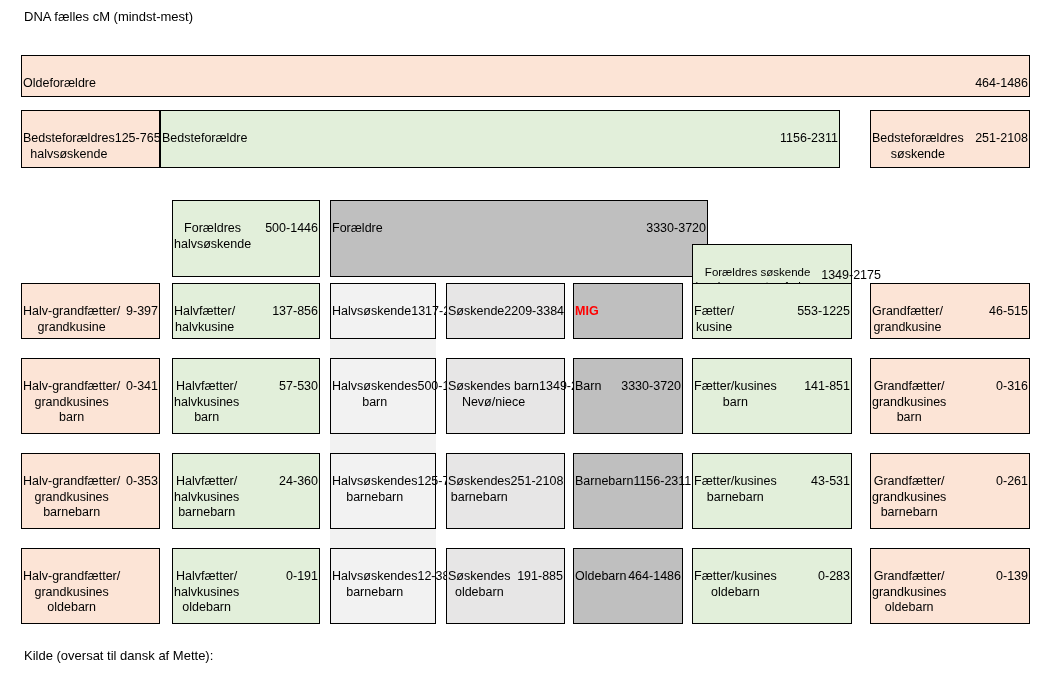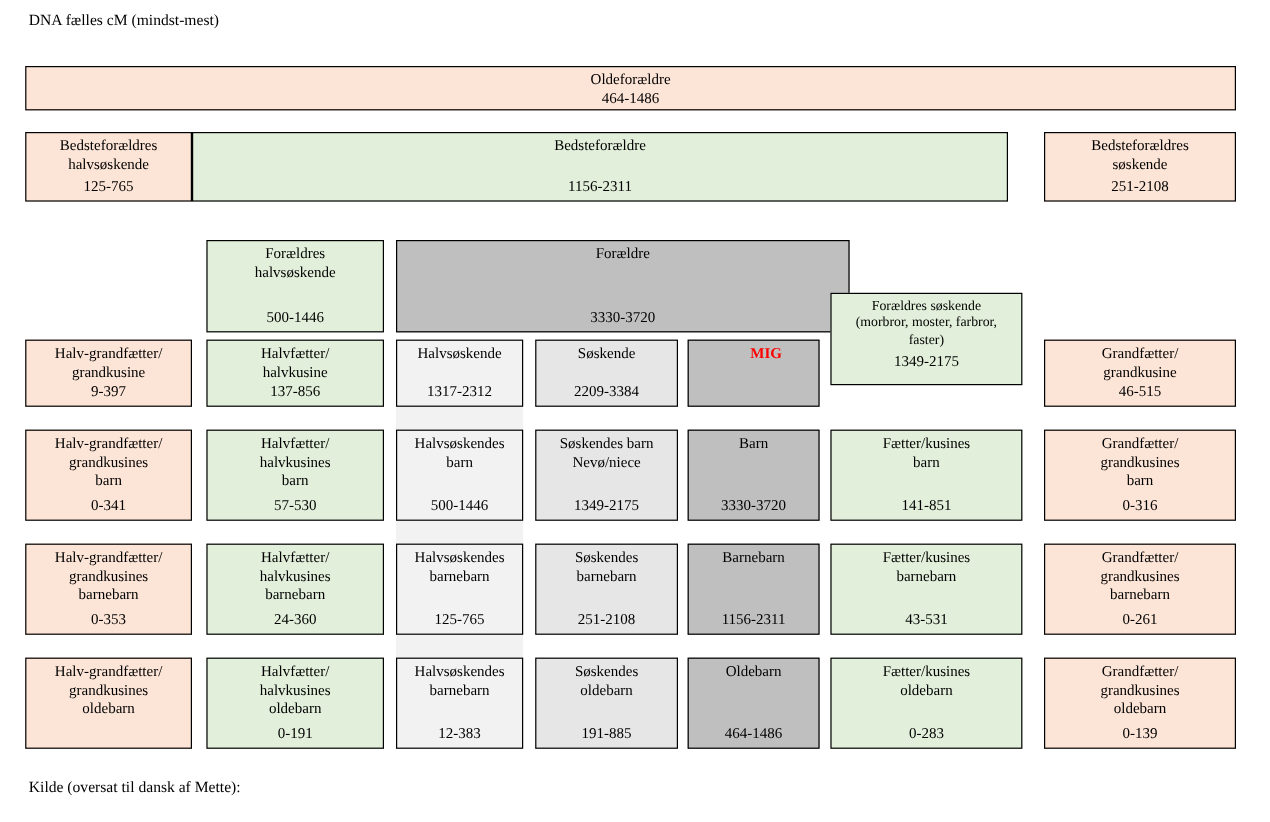--- a/index.html
+++ b/index.html
@@ -4,7 +4,7 @@
 <style>
   html,body{margin:0;padding:0;background:#fff;}
   .canvas{position:relative;width:1058px;height:685px;background:#ffffff;
-          font-family:Liberation Serif, serif;color:#000;overflow:hidden;}
+          font-family:Liberation Sans, sans-serif;color:#000;overflow:hidden;}
   .title{position:absolute;left:24px;top:9px;font-size:13px;}
   .strip{position:absolute;left:330px;top:283px;width:106px;height:341px;background:var(--gray_lightest);}
   .box{position:absolute;box-sizing:border-box;border:1.5px solid #000;

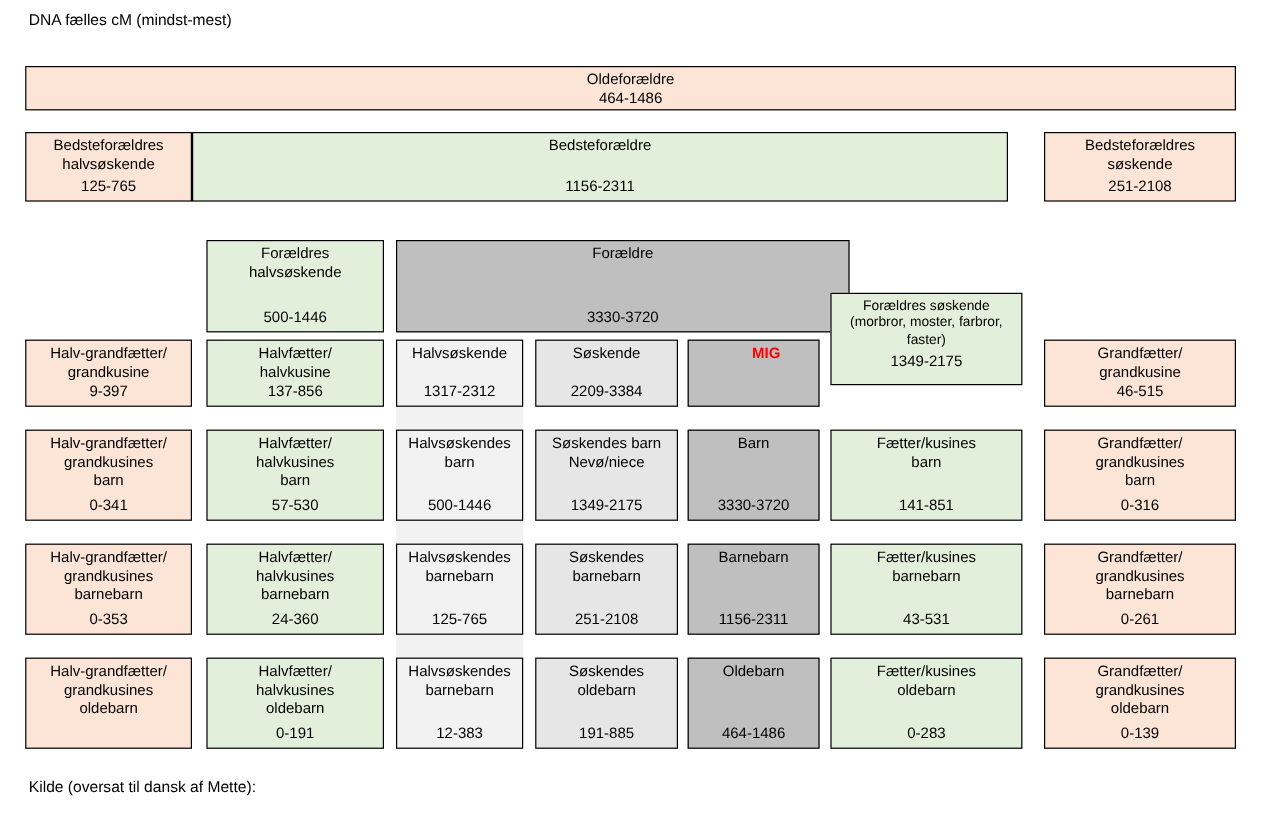--- a/index.html
+++ b/index.html
@@ -8,8 +8,8 @@
   .title{position:absolute;left:24px;top:9px;font-size:13px;}
   .strip{position:absolute;left:330px;top:283px;width:106px;height:341px;background:var(--gray_lightest);}
   .box{position:absolute;box-sizing:border-box;border:1.5px solid #000;
-       display:flex;flex-direction:column;justify-content:space-between;align-items:center;
-       text-align:center;font-size:12.5px;line-height:1.25;padding:3px 1px;}
+       display:flex;flex-direction:row;justify-content:space-between;align-items:flex-start;
+       text-align:center;font-size:12.5px;line-height:1.25;padding:20px 1px;}
   .label,.range{white-space:pre;}
   .c-peach{background:var(--peach);}
   .c-green{background:var(--green);}

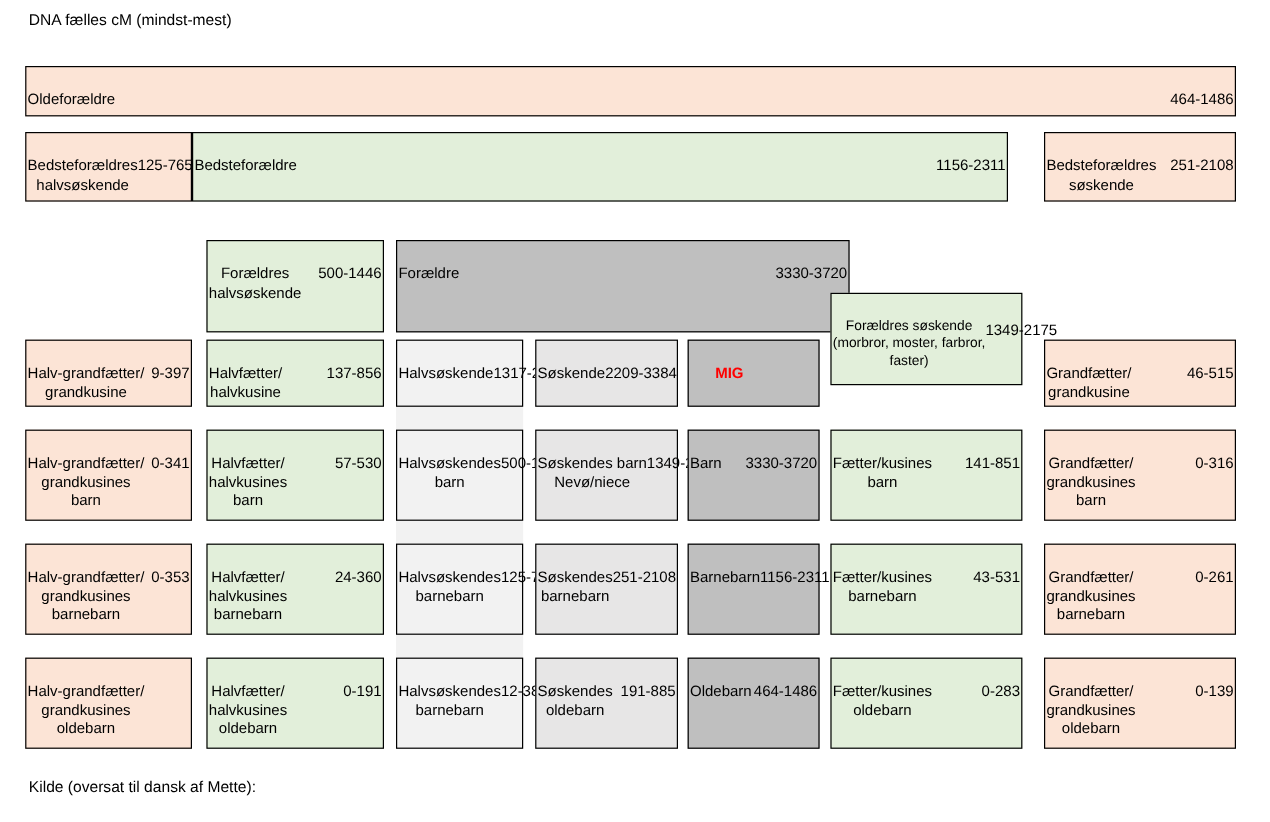--- a/index.html
+++ b/index.html
@@ -16,7 +16,7 @@
   .c-lightest{background:var(--gray_lightest);}
   .c-light{background:var(--gray_light);}
   .c-dark{background:var(--gray_dark);}
-  .mig .label{color:var(--mig_red);font-weight:700;margin-left:21px;}
+  .mig .label{color:var(--mig_red);font-weight:700;}
   .tight{justify-content:flex-start;margin-top:44px;}
   .tight .label{font-size:11.5px;}
   .tight .range{margin-top:3px;}

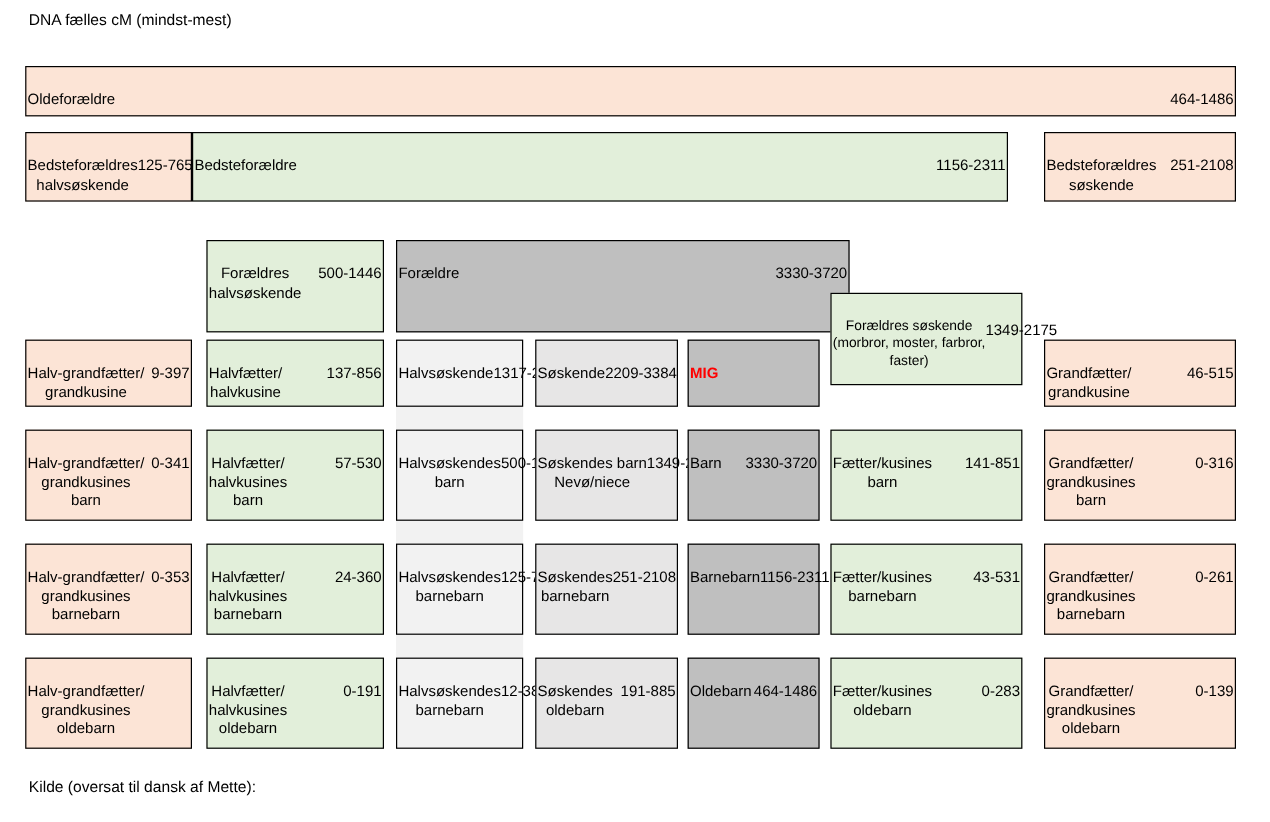--- a/index.html
+++ b/index.html
@@ -98,6 +98,11 @@
     <div class="label">MIG</div>
     <div class="range"></div>
   </div>
+  <div class="box x6 y4 c-green">
+    <div class="label">Fætter/
+kusine</div>
+    <div class="range">553-1225</div>
+  </div>
   <div class="box x7 y4 c-peach">
     <div class="label">Grandfætter/
 grandkusine</div>

